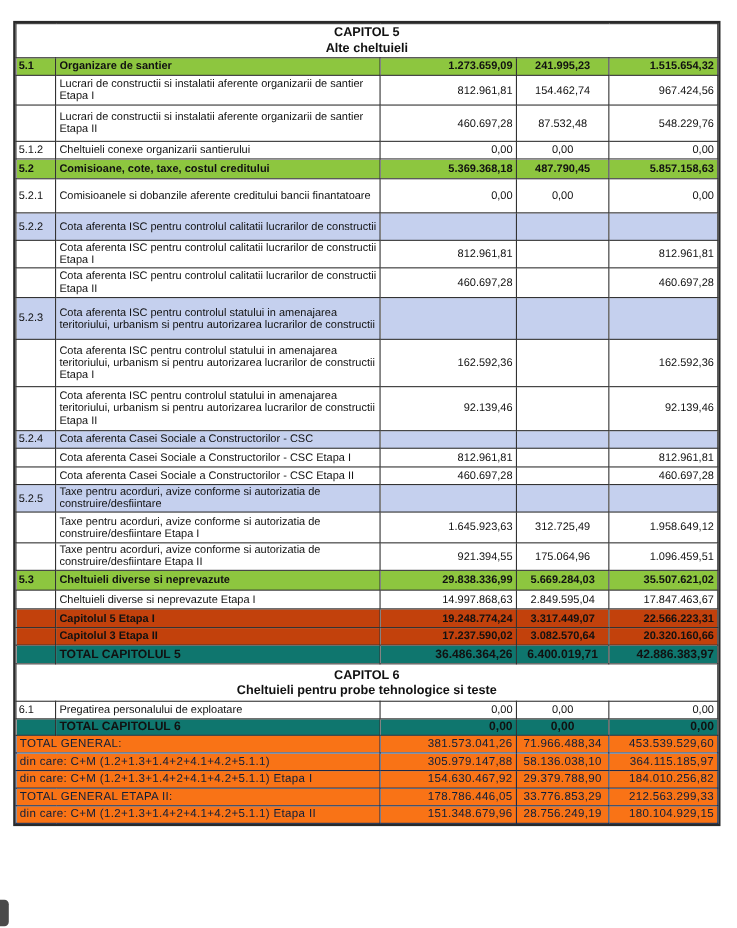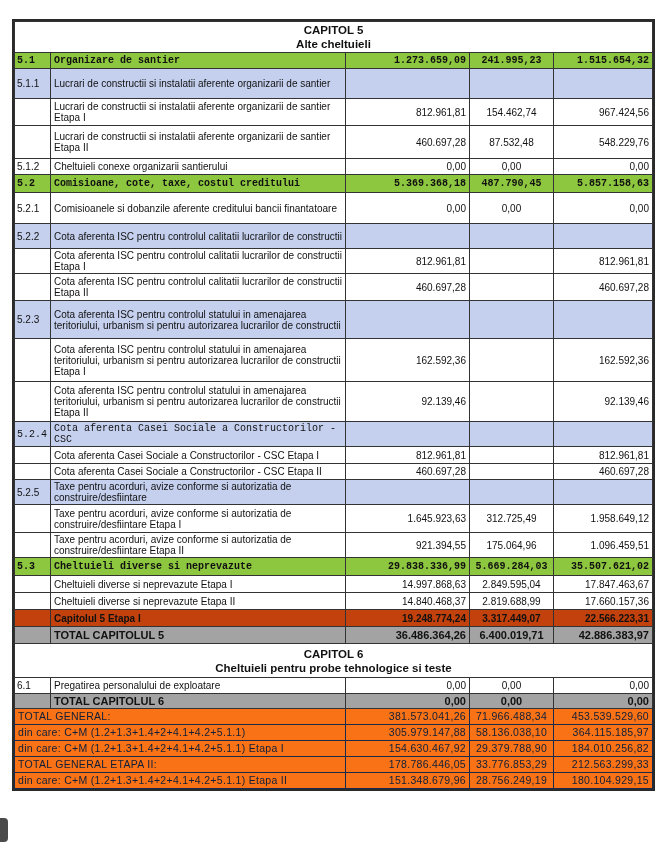--- a/index.html
+++ b/index.html
@@ -15,7 +15,7 @@
   td.n2 { width: 78px; text-align: center; }
   td.n3 { text-align: right; }
   tr.chap td { text-align: center; font-weight: bold; font-size: 11.5px; line-height: 14px; border-bottom: 1px solid #333; background: #fff; }
-  tr.green td { background: #8dc63f; font-weight: bold; font-family: Liberation Mono, monospace; }
+  tr.green td { background: #8dc63f; font-weight: bold; }
   tr.green-light td { background: #8dc63f; font-weight: normal; }
   tr.blue td { background: #c5d0ee; }
   tr.white td { background: #fff; }

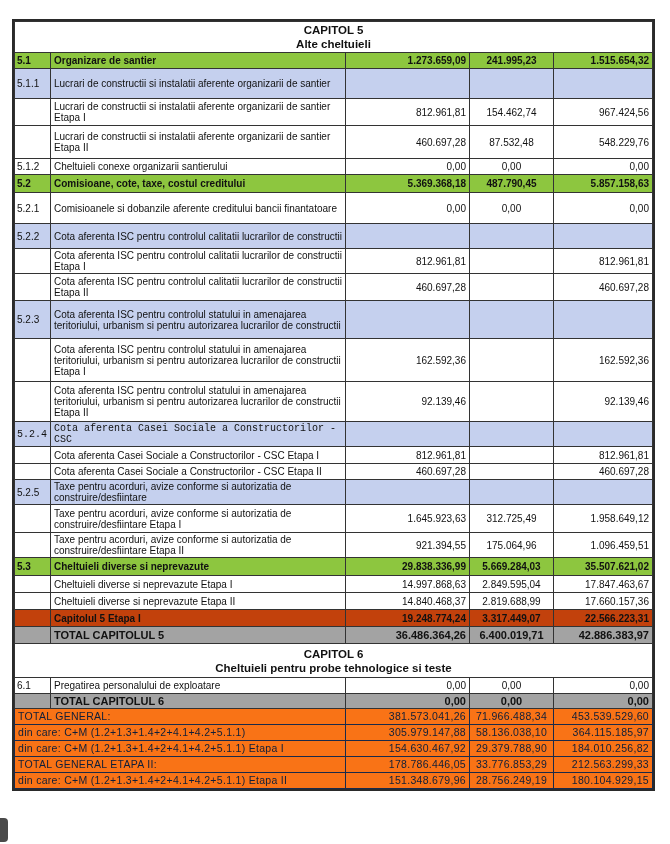--- a/index.html
+++ b/index.html
@@ -53,13 +53,6 @@
           <td class="n2">241.995,23</td>
           <td class="n3">1.515.654,32</td>
         </tr>
-        <tr class="blue" style="height: 30px;">
-          <td class="code">5.1.1</td>
-          <td class="desc">Lucrari de constructii si instalatii aferente organizarii de santier</td>
-          <td class="n1"></td>
-          <td class="n2"></td>
-          <td class="n3"></td>
-        </tr>
         <tr class="white" style="height: 27px;">
           <td class="code"></td>
           <td class="desc">Lucrari de constructii si instalatii aferente organizarii de santier Etapa I</td>

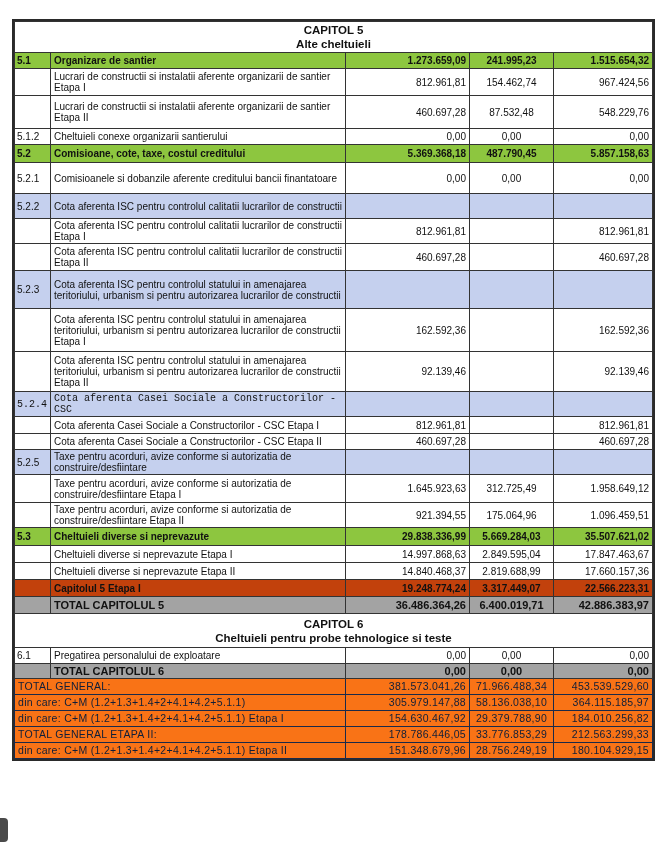--- a/index.html
+++ b/index.html
@@ -130,7 +130,7 @@
           <td class="n2"></td>
           <td class="n3">92.139,46</td>
         </tr>
-        <tr class="blue" style="height: 16px; font-family: Liberation Mono, monospace;">
+        <tr class="blue" style="height: 16px;">
           <td class="code">5.2.4</td>
           <td class="desc">Cota aferenta Casei Sociale a Constructorilor - CSC</td>
           <td class="n1"></td>

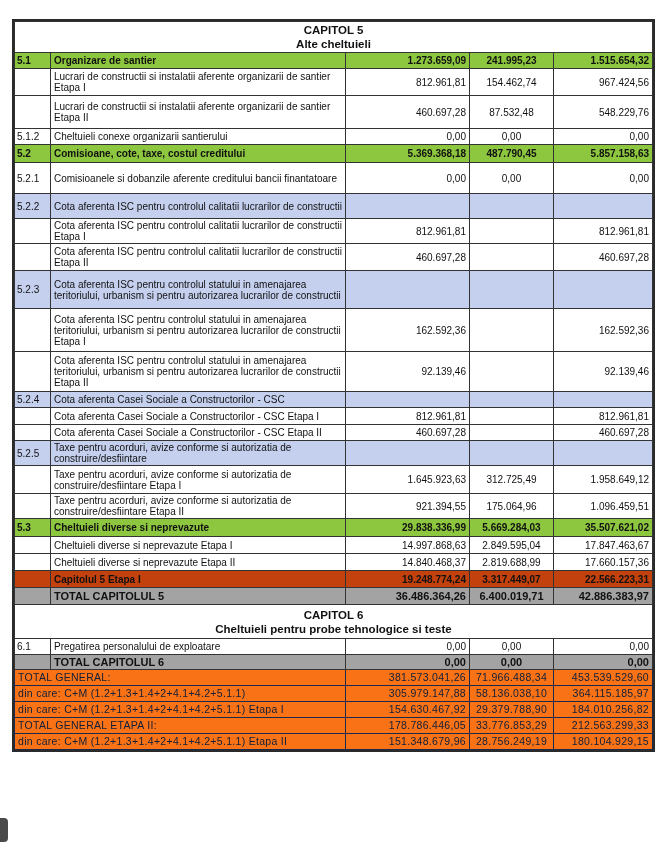--- a/index.html
+++ b/index.html
@@ -186,13 +186,6 @@
           <td class="n2">2.849.595,04</td>
           <td class="n3">17.847.463,67</td>
         </tr>
-        <tr class="white" style="height: 17px;">
-          <td class="code"></td>
-          <td class="desc">Cheltuieli diverse si neprevazute Etapa II</td>
-          <td class="n1">14.840.468,37</td>
-          <td class="n2">2.819.688,99</td>
-          <td class="n3">17.660.157,36</td>
-        </tr>
         <tr class="orange" style="height: 17px;">
           <td class="code"></td>
           <td class="desc">Capitolul 5 Etapa I</td>

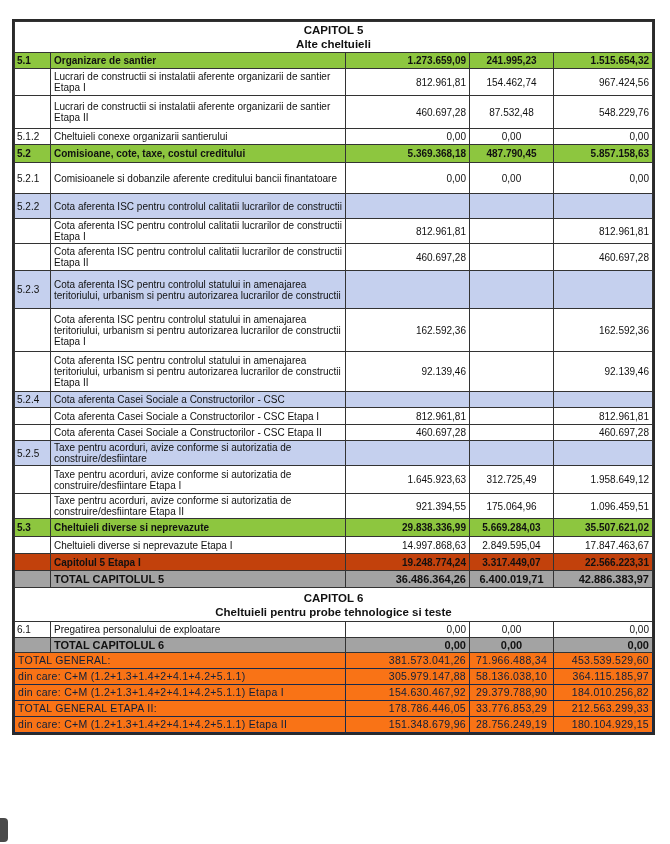--- a/index.html
+++ b/index.html
@@ -193,6 +193,13 @@
           <td class="n2">3.317.449,07</td>
           <td class="n3">22.566.223,31</td>
         </tr>
+        <tr class="orange" style="height: 16px;">
+          <td class="code"></td>
+          <td class="desc">Capitolul 3 Etapa II</td>
+          <td class="n1">17.237.590,02</td>
+          <td class="n2">3.082.570,64</td>
+          <td class="n3">20.320.160,66</td>
+        </tr>
         <tr class="orange-total" style="height: 17px;">
           <td class="code"></td>
           <td class="desc">TOTAL CAPITOLUL 5</td>

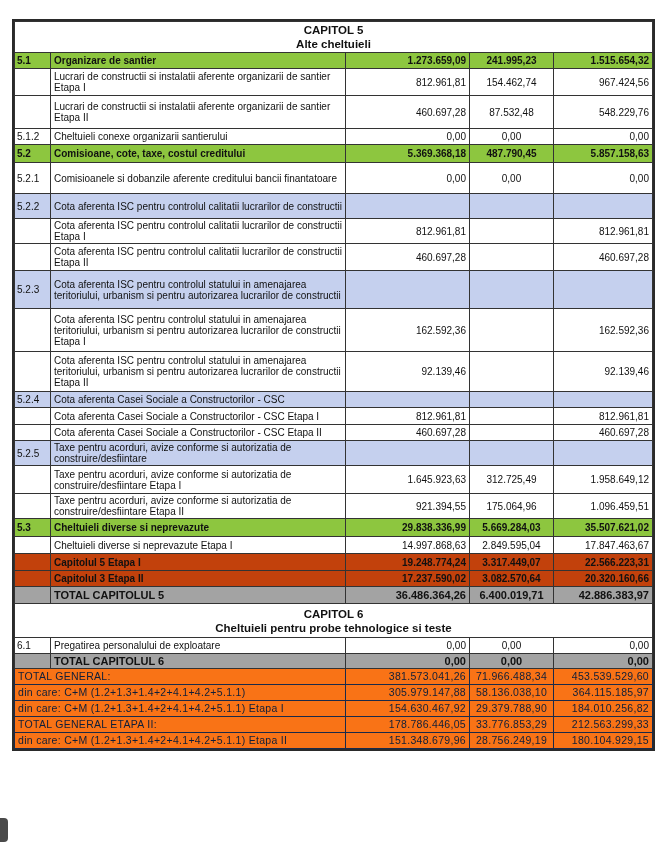--- a/index.html
+++ b/index.html
@@ -20,7 +20,7 @@
   tr.blue td { background: #c5d0ee; }
   tr.white td { background: #fff; }
   tr.orange td { background: #c2410c; font-weight: bold; }
-  tr.orange-total td { background: #a3a3a3; font-weight: bold; font-size: 11px; }
+  tr.orange-total td { background: #0f766e; font-weight: bold; font-size: 11px; }
   tr.total-blue td { background: #f97316; color: #0e1e3a; letter-spacing: 0.3px; font-size: 10.5px; border-color: #1a2a4a; }
   .scan-tab { position: absolute; left: 0; top: 818px; width: 8px; height: 24px;
               background: #4a4a4a; border-radius: 0 4px 4px 0; }

